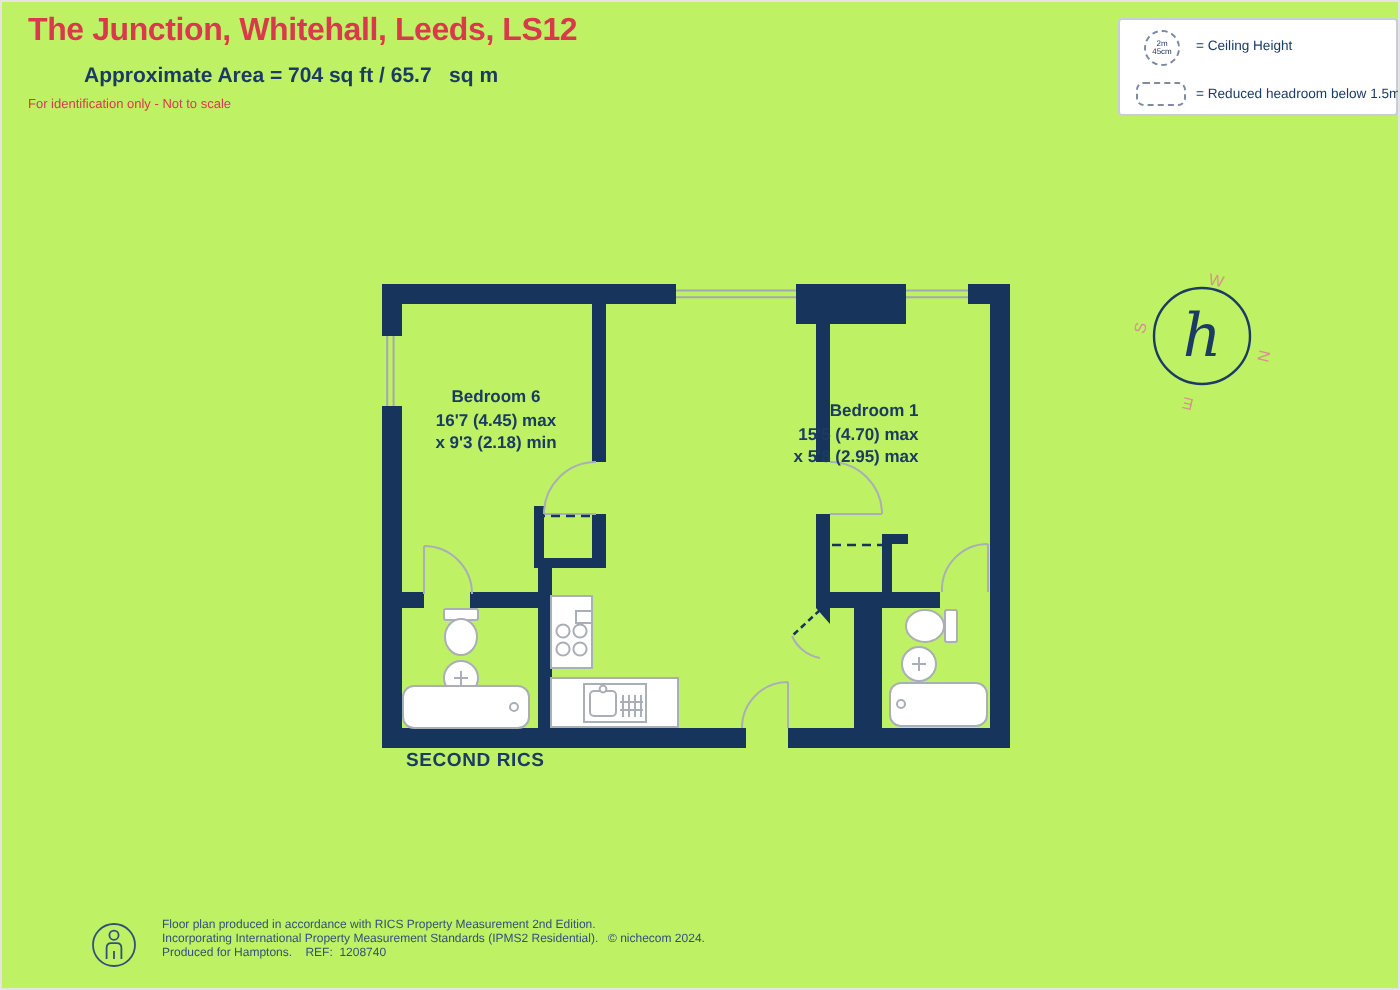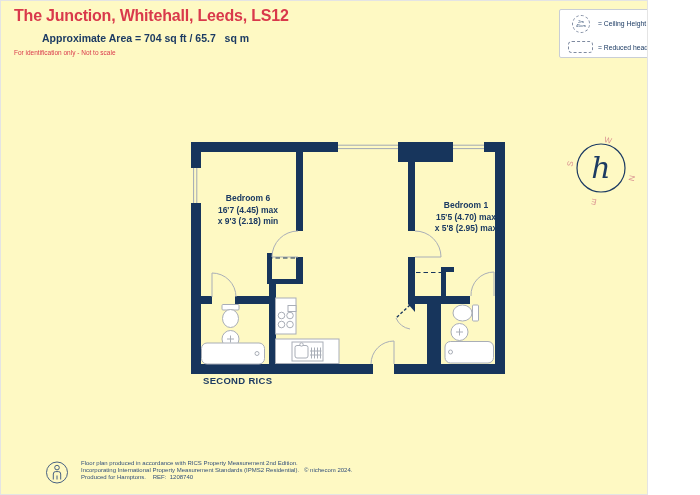--- a/index.html
+++ b/index.html
@@ -3,7 +3,7 @@
 <meta charset="utf-8">
 <style>
   html,body{margin:0;padding:0;background:#fff;}
-  .page{position:relative;width:648px;height:495px;background:#fef9c3;
+  .page{position:relative;width:700px;height:495px;background:#bef264;
         font-family:"Liberation Sans",sans-serif;overflow:hidden;
         border:1px solid #e4e4e4;box-sizing:border-box;}
   .plan-svg{position:absolute;left:0;top:0;width:700px;height:495px;}

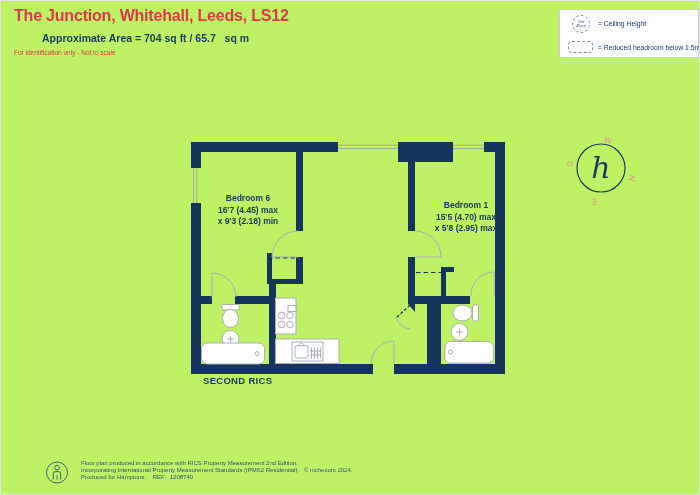--- a/index.html
+++ b/index.html
@@ -157,7 +157,7 @@
   </div>
 
 
-  <div class="room-label" style="left:465px;top:199px;">
+  <div class="room-label" style="left:427px;top:199px;text-align:right;">
     <div>Bedroom 1</div>
     <div>15'5 (4.70) max</div>
     <div>x 5'8 (2.95) max</div>

